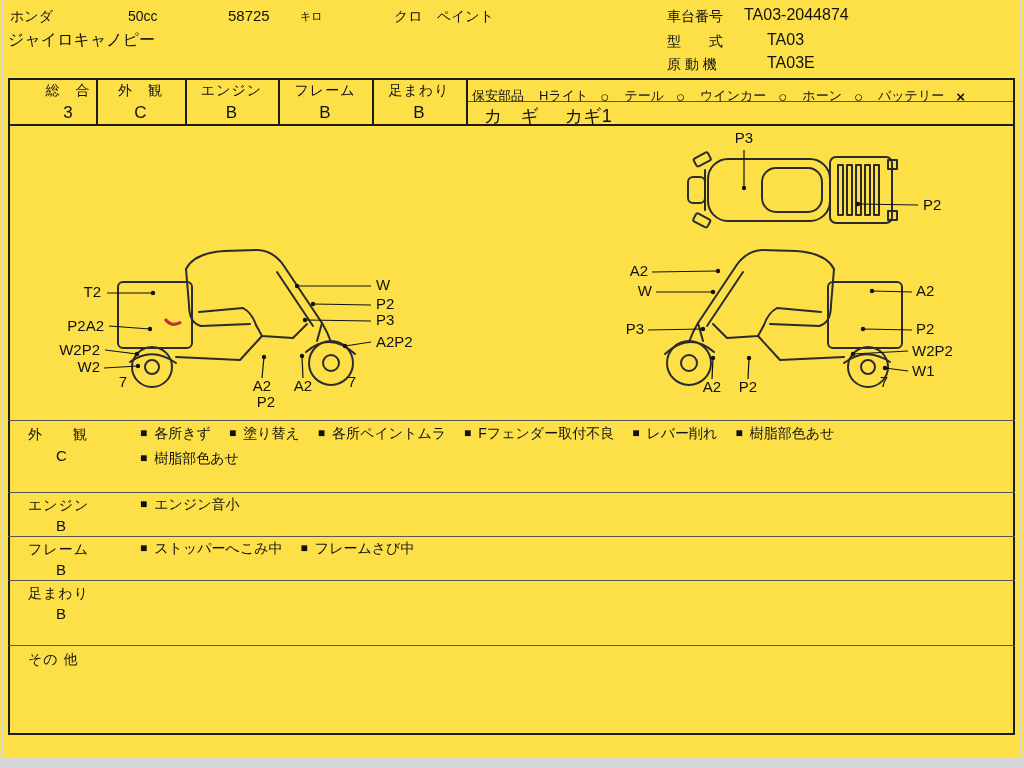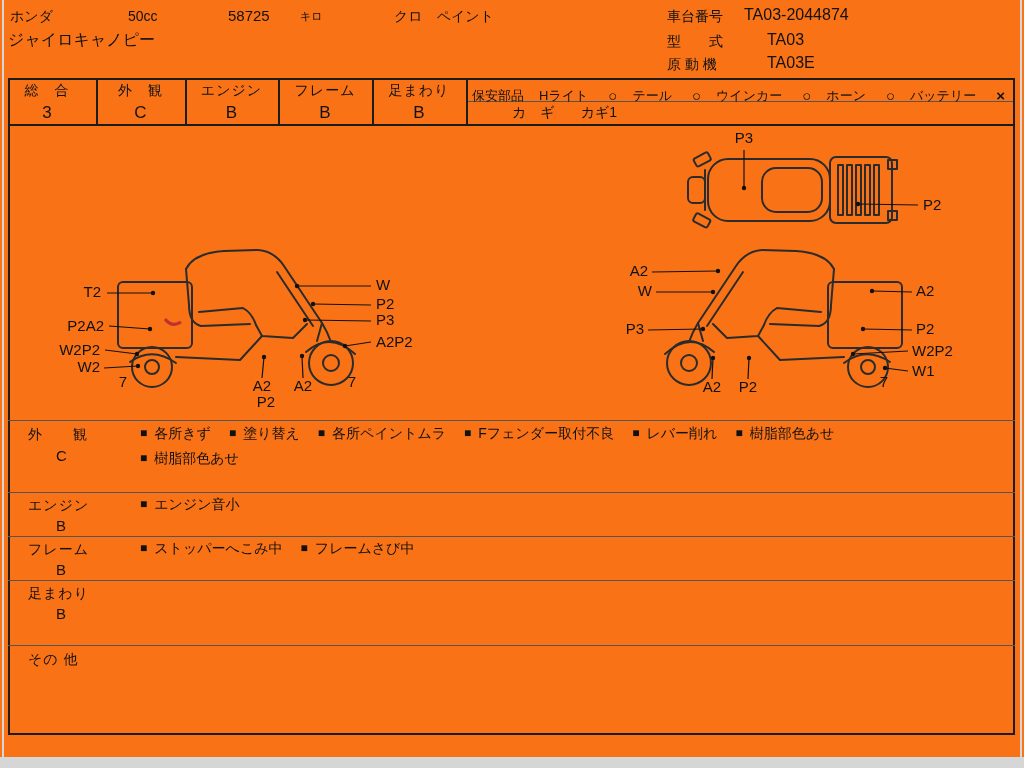--- a/index.html
+++ b/index.html
@@ -5,7 +5,7 @@
   *{margin:0;padding:0;box-sizing:border-box}
   html,body{width:1024px;height:768px;overflow:hidden;background:#fff}
   body{font-family:"Liberation Sans","DejaVu Sans",sans-serif;color:#111}
-  .sheet{position:relative;width:1024px;height:768px;background:#f97316}
+  .sheet{position:relative;width:1024px;height:768px;background:#fde047}
   .t{position:absolute;white-space:nowrap}
   .hl,.vl{position:absolute;background:#1c1c1c}
   .thin{background:#555}

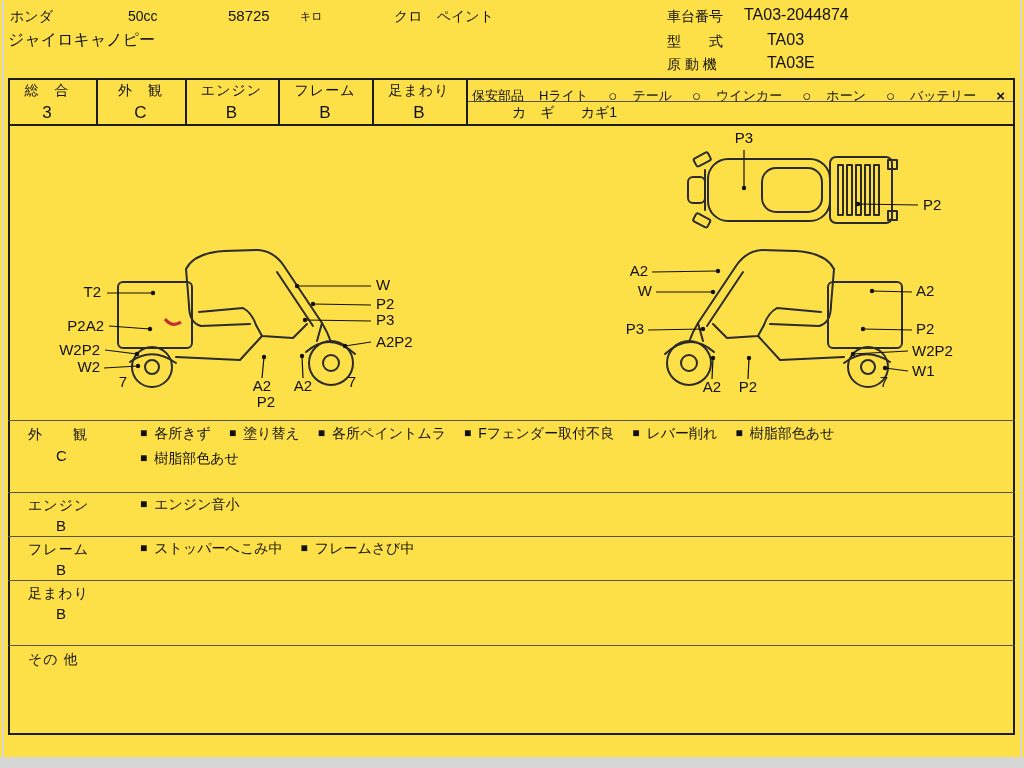--- a/index.html
+++ b/index.html
@@ -63,7 +63,7 @@
   <div class="edge" style="left:1020px;top:0;width:2px;height:768px"></div>
   <div class="edge" style="left:0;top:757px;width:1024px;height:11px"></div>
 
-  <div class="gradecell" style="left:3px;width:88px">
+  <div class="gradecell" style="left:24px;width:88px">
     <div class="gl">総　合</div>
     <div class="gv">3</div>
   </div>

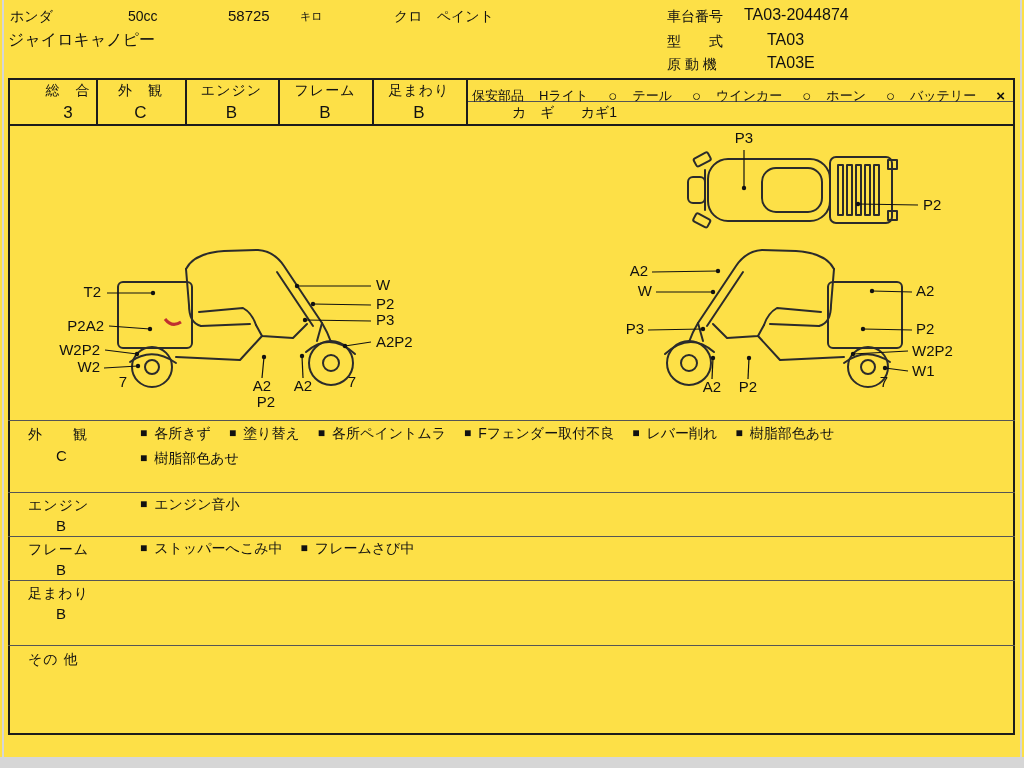--- a/index.html
+++ b/index.html
@@ -15,7 +15,7 @@
   .gradecell .gl{font-size:14px;margin-top:2px;letter-spacing:1px}
   .gradecell .gv{font-size:17px;margin-top:3px}
   .safety-row{position:absolute;left:472px;top:87px;width:542px;display:flex;align-items:center;gap:15px;font-size:13px;white-space:nowrap}
-  .sf-item{display:flex;align-items:flex-start;gap:20px}
+  .sf-item{display:flex;align-items:flex-end;gap:12px}
   .sf-status{font-size:15px;font-weight:bold}
   .key-row{position:absolute;left:512px;top:104px;font-size:14px;display:flex;gap:26px;white-space:nowrap}
   .note-label{position:absolute;font-size:14px;letter-spacing:1px;white-space:nowrap}

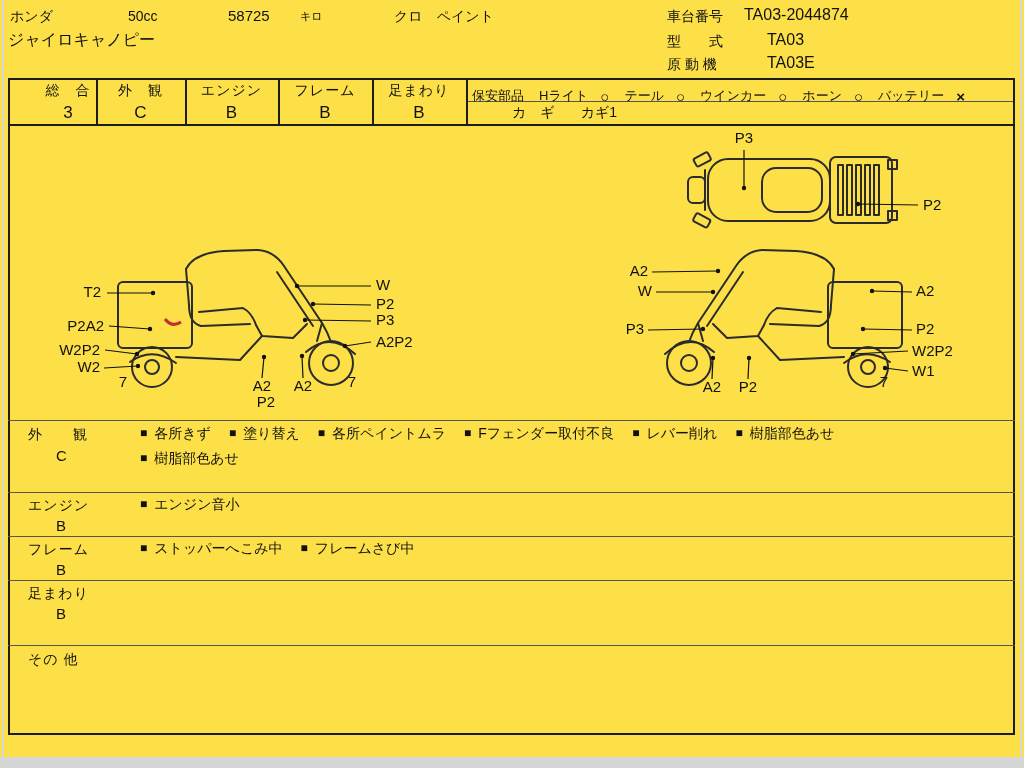--- a/index.html
+++ b/index.html
@@ -17,7 +17,7 @@
   .safety-row{position:absolute;left:472px;top:87px;width:542px;display:flex;align-items:center;gap:15px;font-size:13px;white-space:nowrap}
   .sf-item{display:flex;align-items:flex-end;gap:12px}
   .sf-status{font-size:15px;font-weight:bold}
-  .key-row{position:absolute;left:512px;top:104px;font-size:14px;display:flex;gap:26px;white-space:nowrap}
+  .key-row{position:absolute;left:484px;top:104px;font-size:18px;display:flex;gap:26px;white-space:nowrap}
   .note-label{position:absolute;font-size:14px;letter-spacing:1px;white-space:nowrap}
   .note-grade{position:absolute;font-size:15px}
   .note-items{position:absolute;display:flex;gap:18px;font-size:14px;white-space:nowrap}

